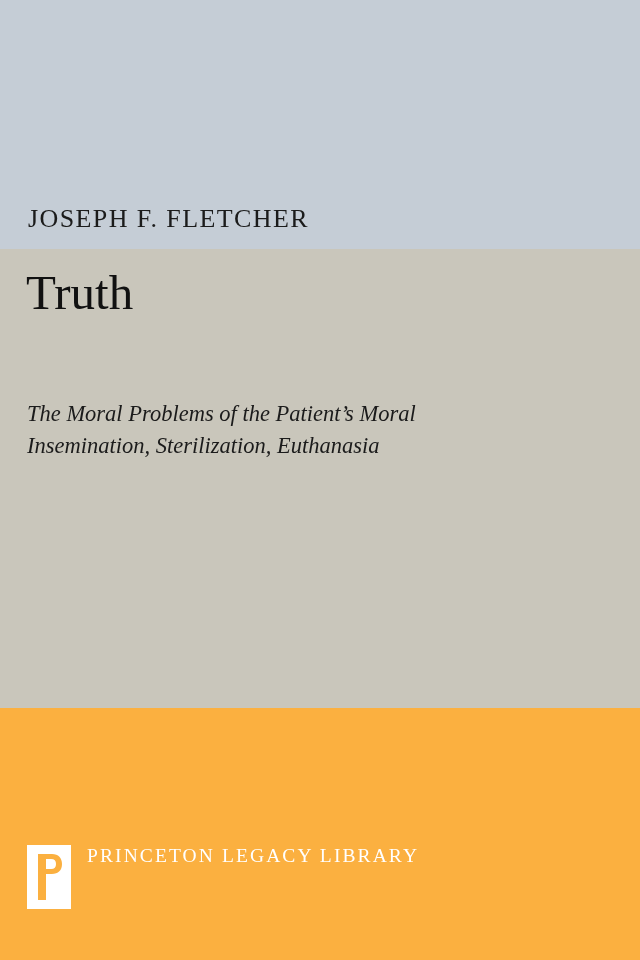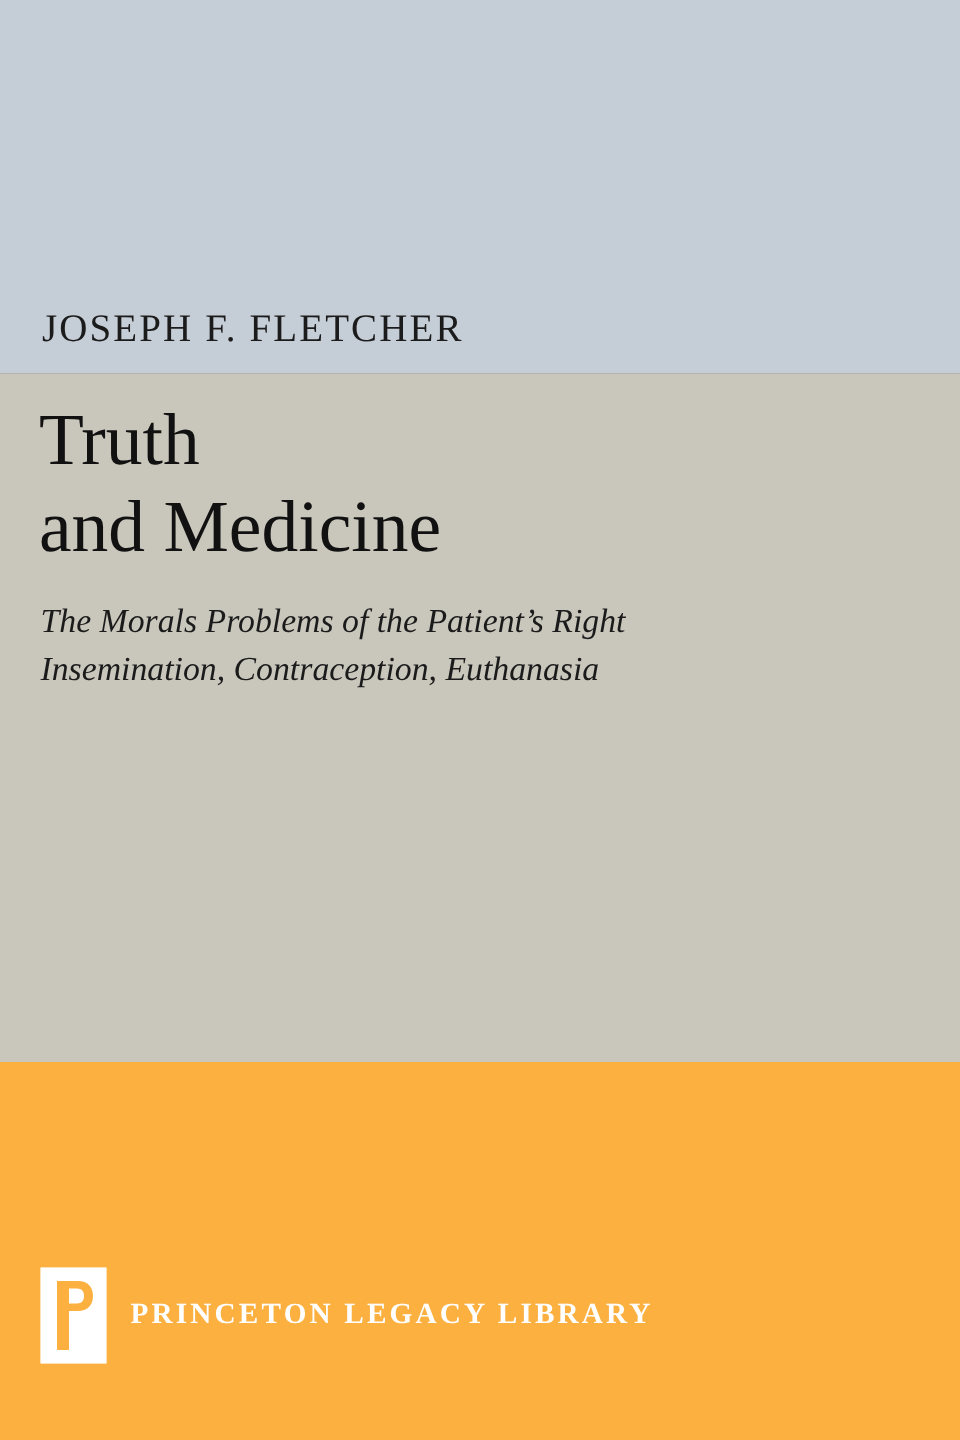--- a/index.html
+++ b/index.html
@@ -119,7 +119,6 @@
 
   <div class="title">
     <div>Truth</div>
-    <div>and Medicine</div>
   </div>
 
   <div class="subtitle">

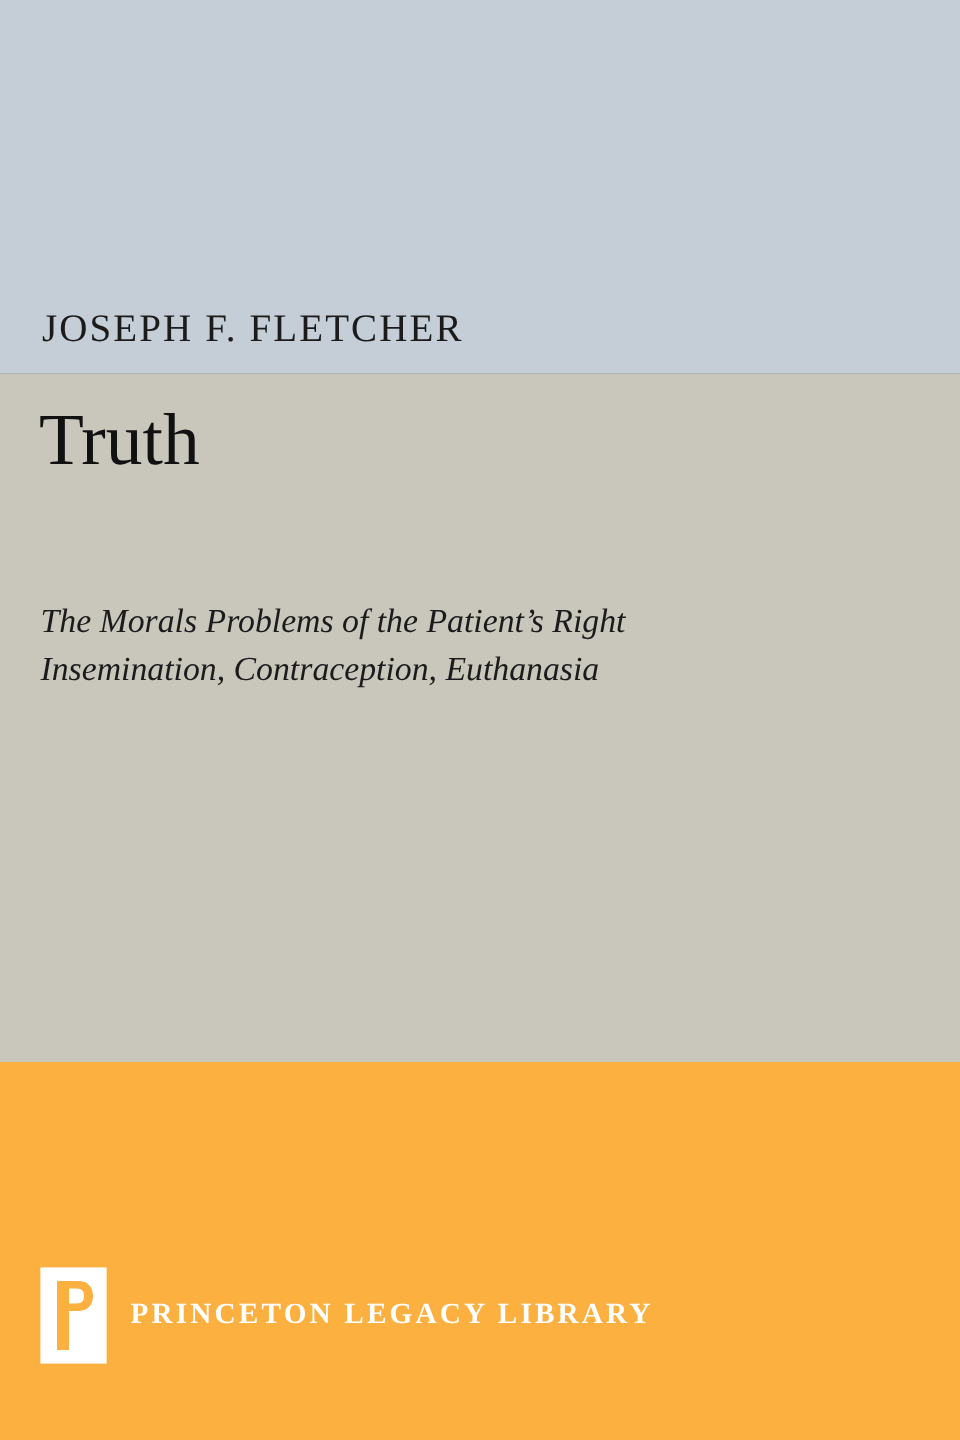--- a/index.html
+++ b/index.html
@@ -122,7 +122,7 @@
   </div>
 
   <div class="subtitle">
-    <div>The Morals Problems of the Patient’s Right</div>
+    <div>The Moral Problems of the Patient’s Moral</div>
     <div>Insemination, Contraception, Euthanasia</div>
   </div>
 

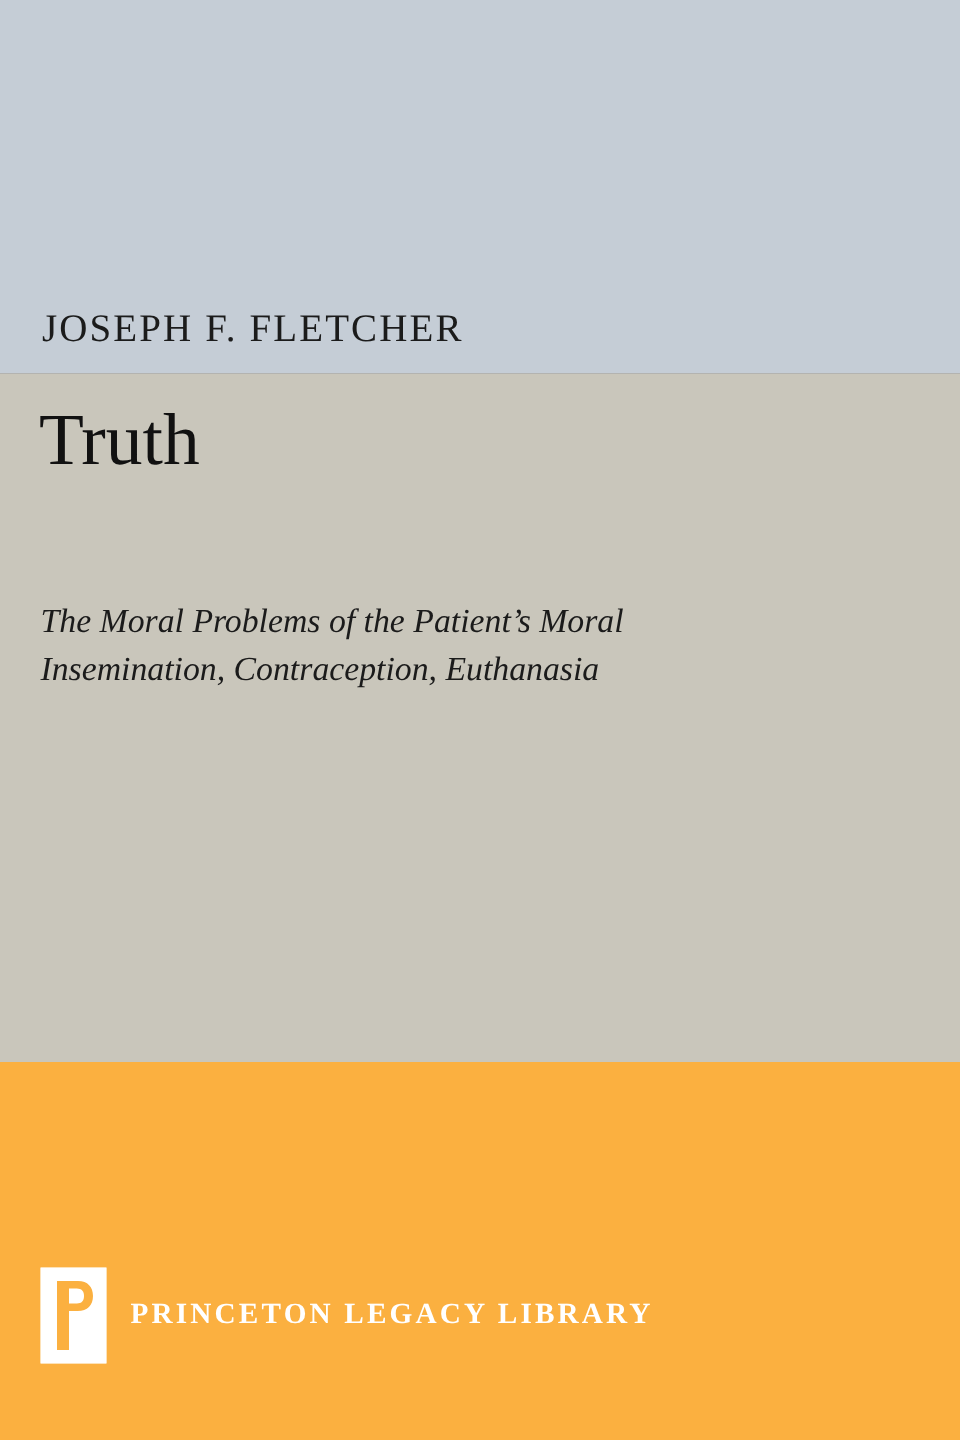--- a/index.html
+++ b/index.html
@@ -123,7 +123,7 @@
 
   <div class="subtitle">
     <div>The Moral Problems of the Patient’s Moral</div>
-    <div>Insemination, Contraception, Euthanasia</div>
+    <div>Insemination, Sterilization, Euthanasia</div>
   </div>
 
   <div class="logo-row">

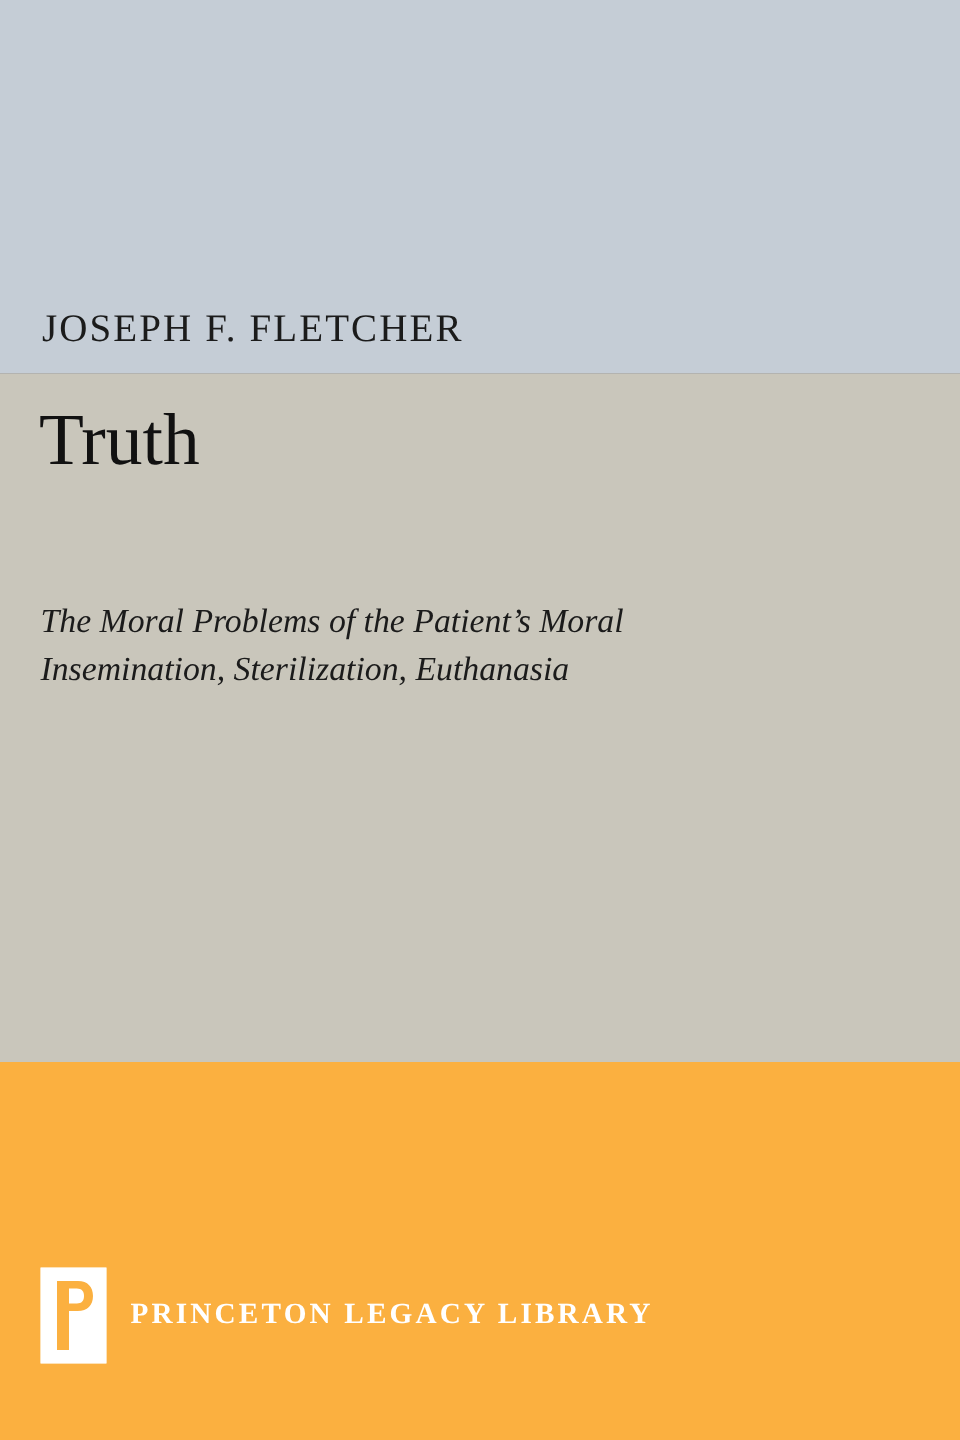--- a/index.html
+++ b/index.html
@@ -84,8 +84,6 @@
     left: 27px;
     top: 845px;
     display: flex;
-    align-items: center;
-    font-weight: bold;
   }
   .logo-mark {
     width: 44px;

